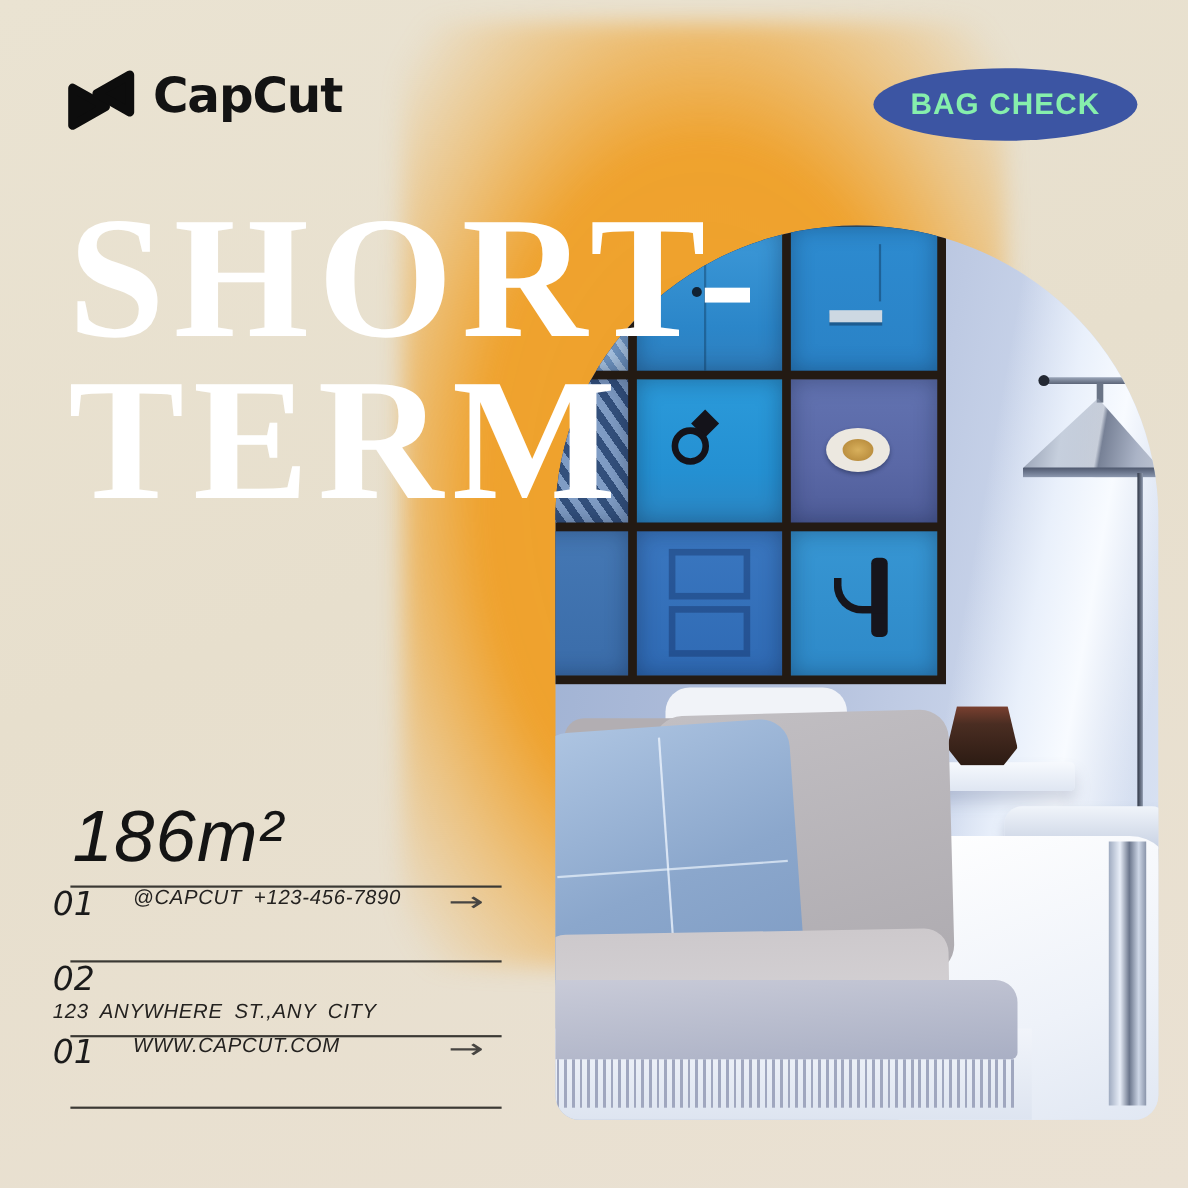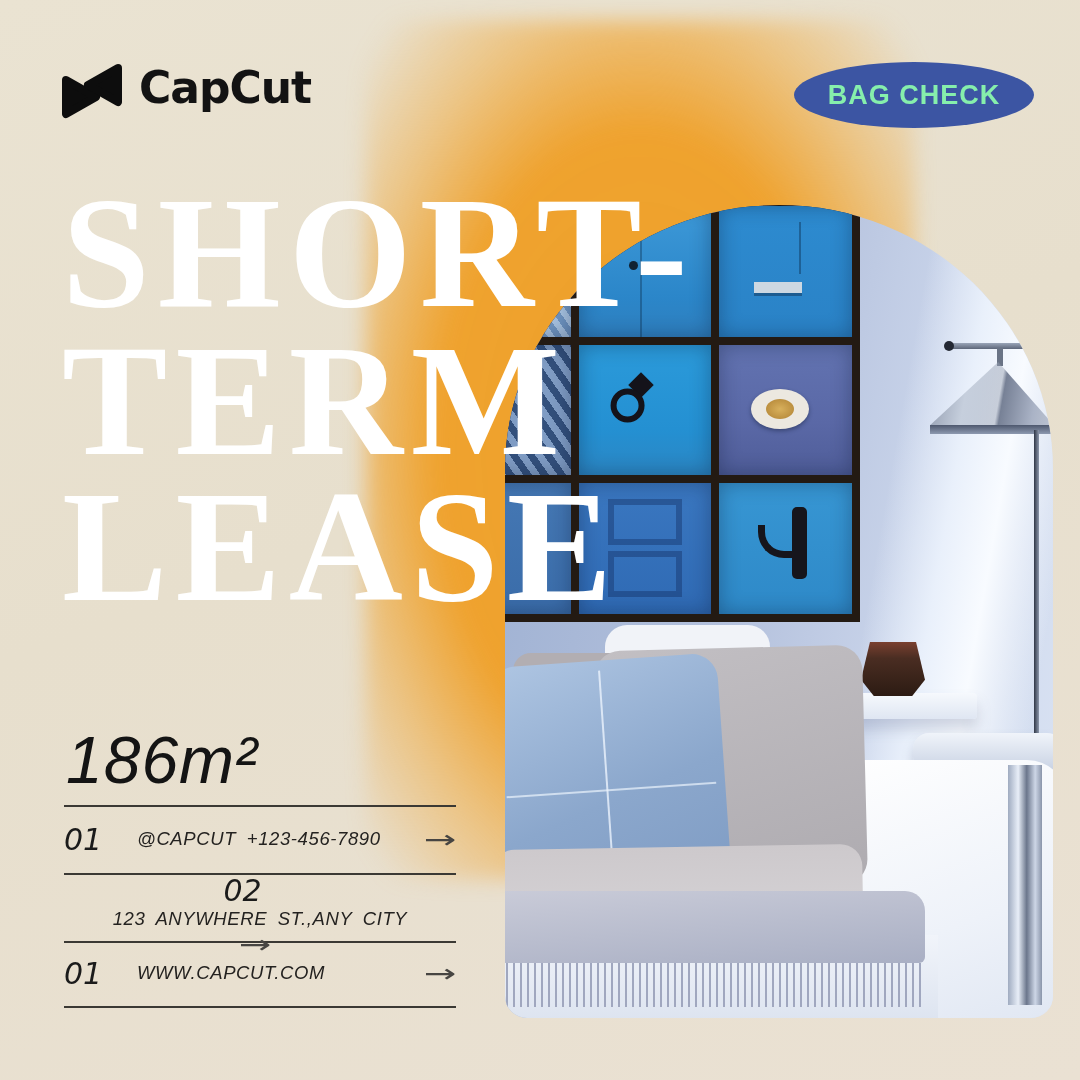--- a/index.html
+++ b/index.html
@@ -171,7 +171,6 @@
 
   <div class="hline h1">SHORT-</div>
   <div class="hline h2">TERM</div>
-  <div class="hline h3">LEASE</div>
 
   <div class="area">186m²</div>
 

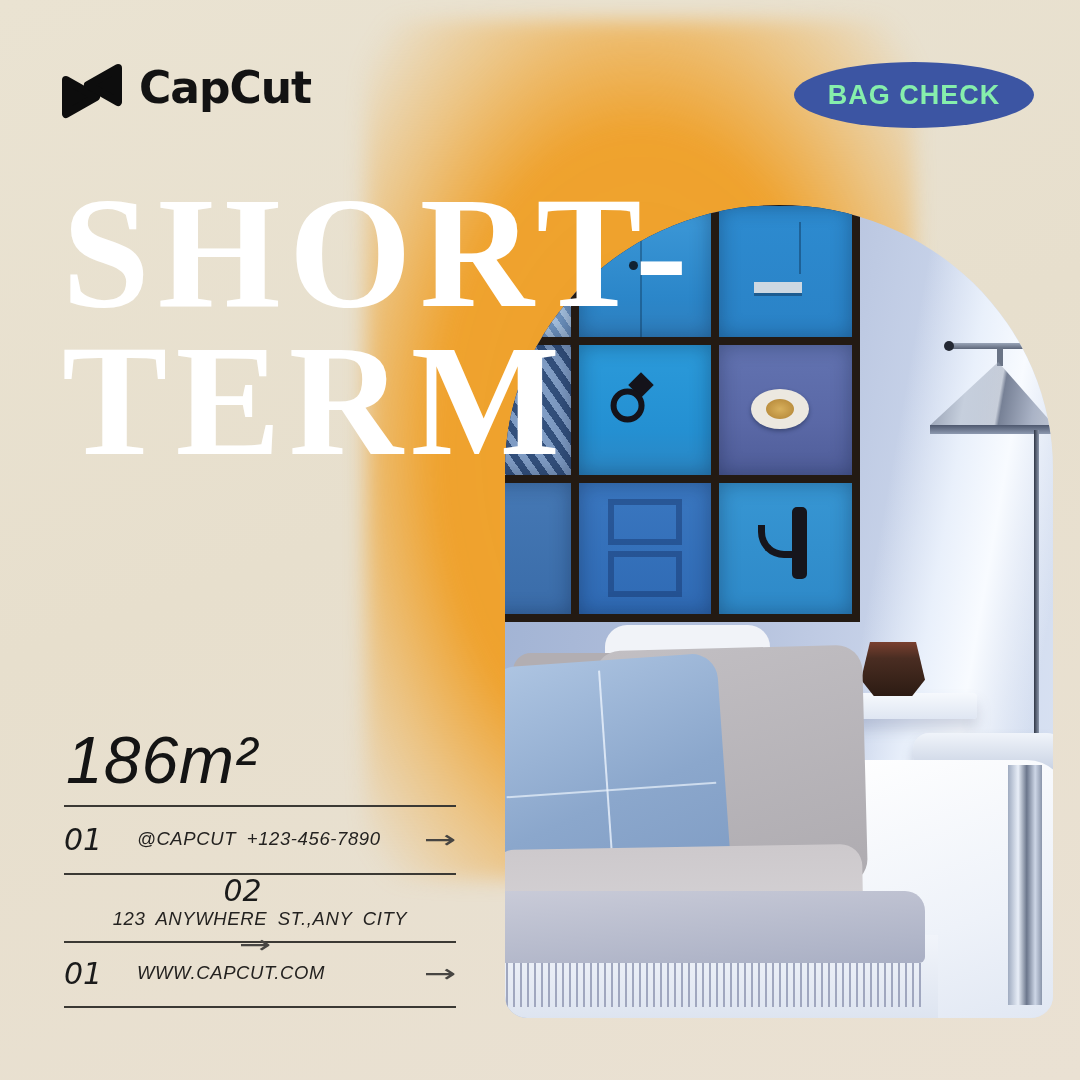--- a/index.html
+++ b/index.html
@@ -98,7 +98,7 @@
     font-style:italic;font-size:66px;color:#141414;letter-spacing:1px;}
   .rule{position:absolute;left:64px;width:392px;height:2px;background:#3b3934;z-index:5;}
   .r1{top:805px;} .r2{top:873px;} .r3{top:941px;} .r4{top:1006px;}
-  .crow{position:absolute;left:64px;width:392px;height:68px;display:flex;align-items:center;z-index:5;cursor:pointer;}
+  .crow{position:absolute;left:48px;width:392px;height:68px;display:flex;z-index:5;cursor:pointer;}
   .row1{top:805px;} .row2{top:873px;flex-direction:column;} .row3{top:939px;}
   .num{width:73px;font-family:"DejaVu Sans",sans-serif;font-style:italic;font-size:30px;color:#1b1b1b;}
   .lbl{flex:1;font-style:italic;font-size:18.5px;color:#242220;letter-spacing:.6px;word-spacing:5px;}

